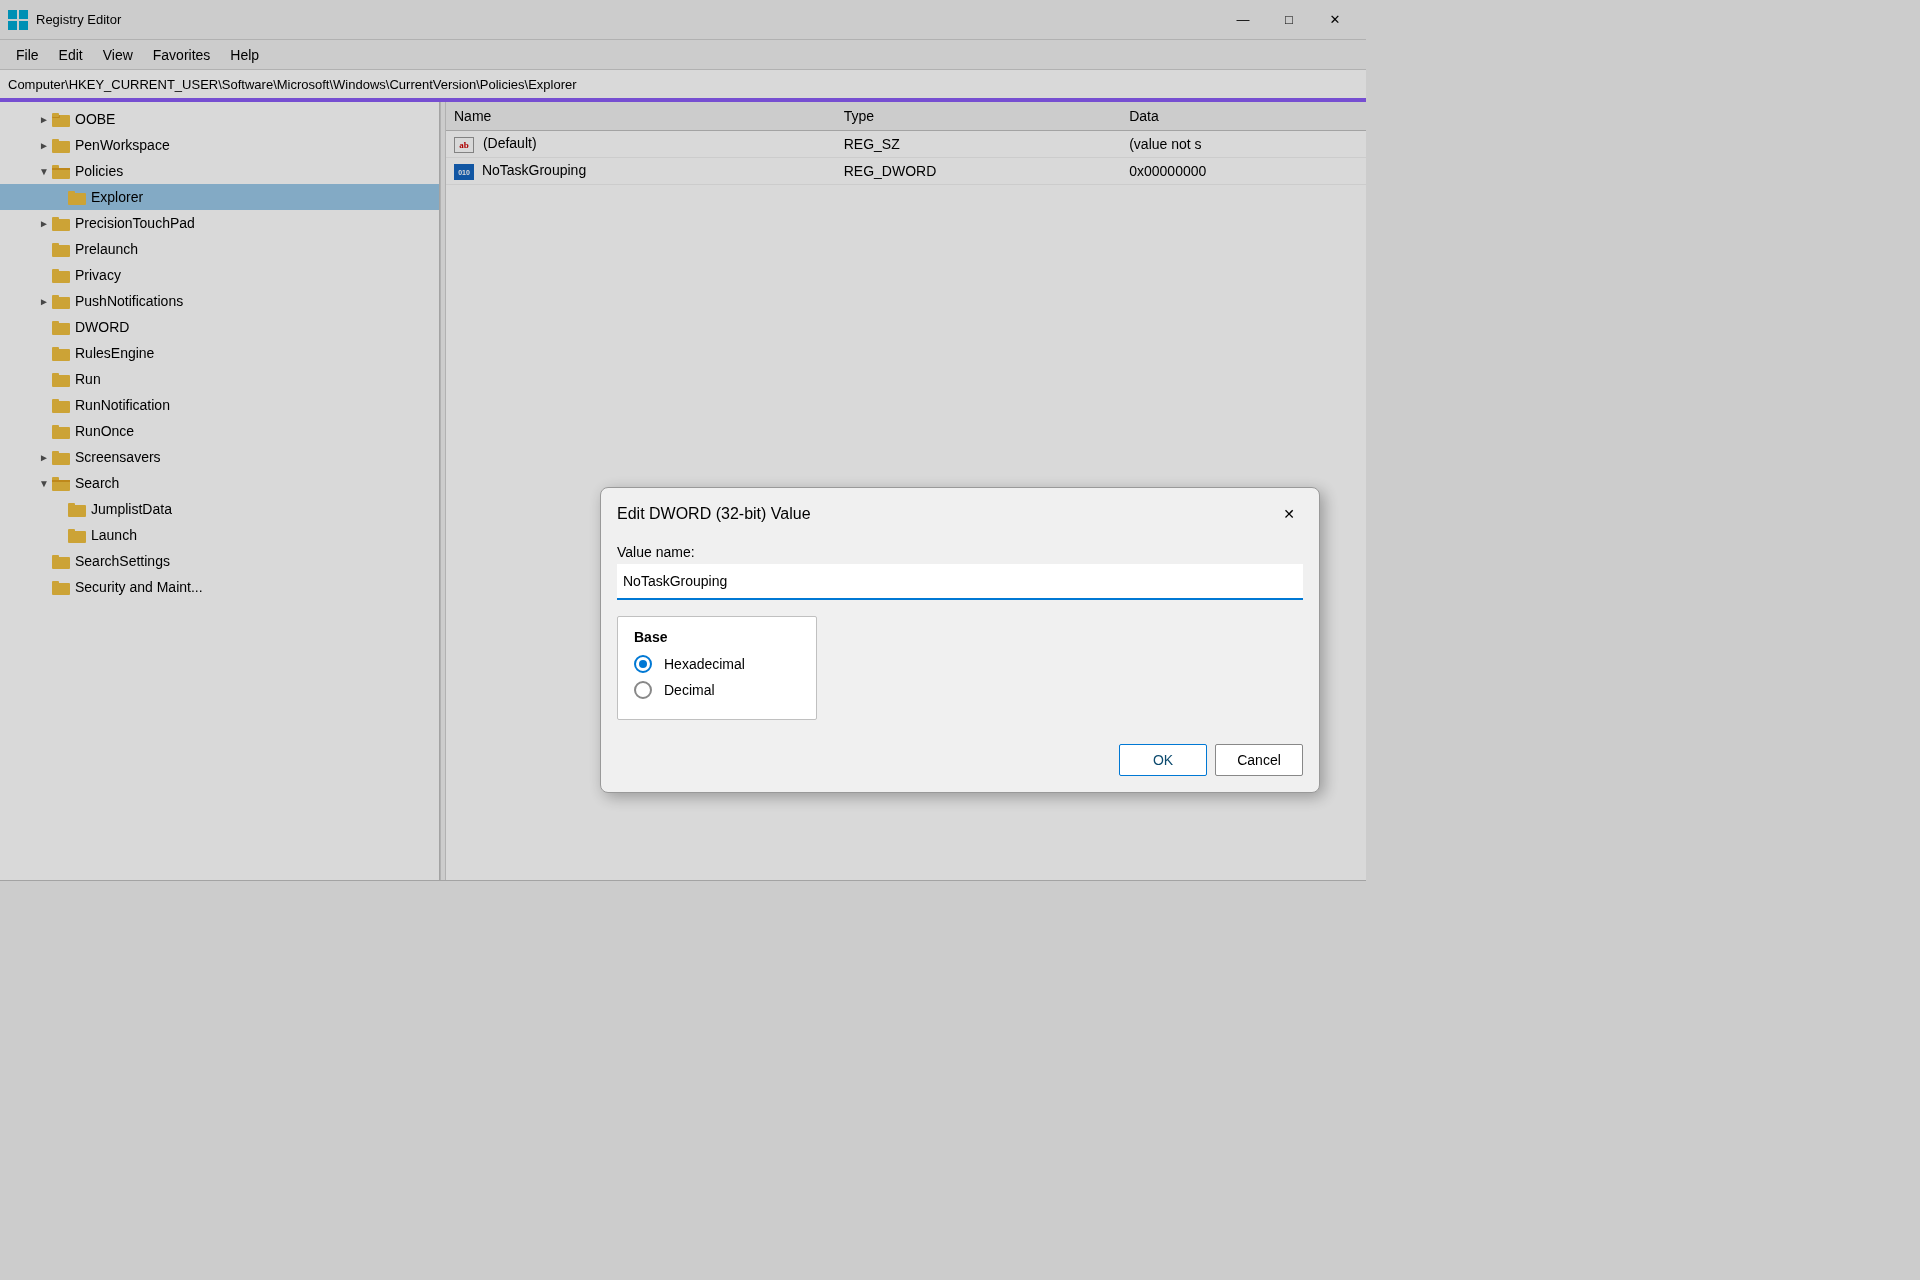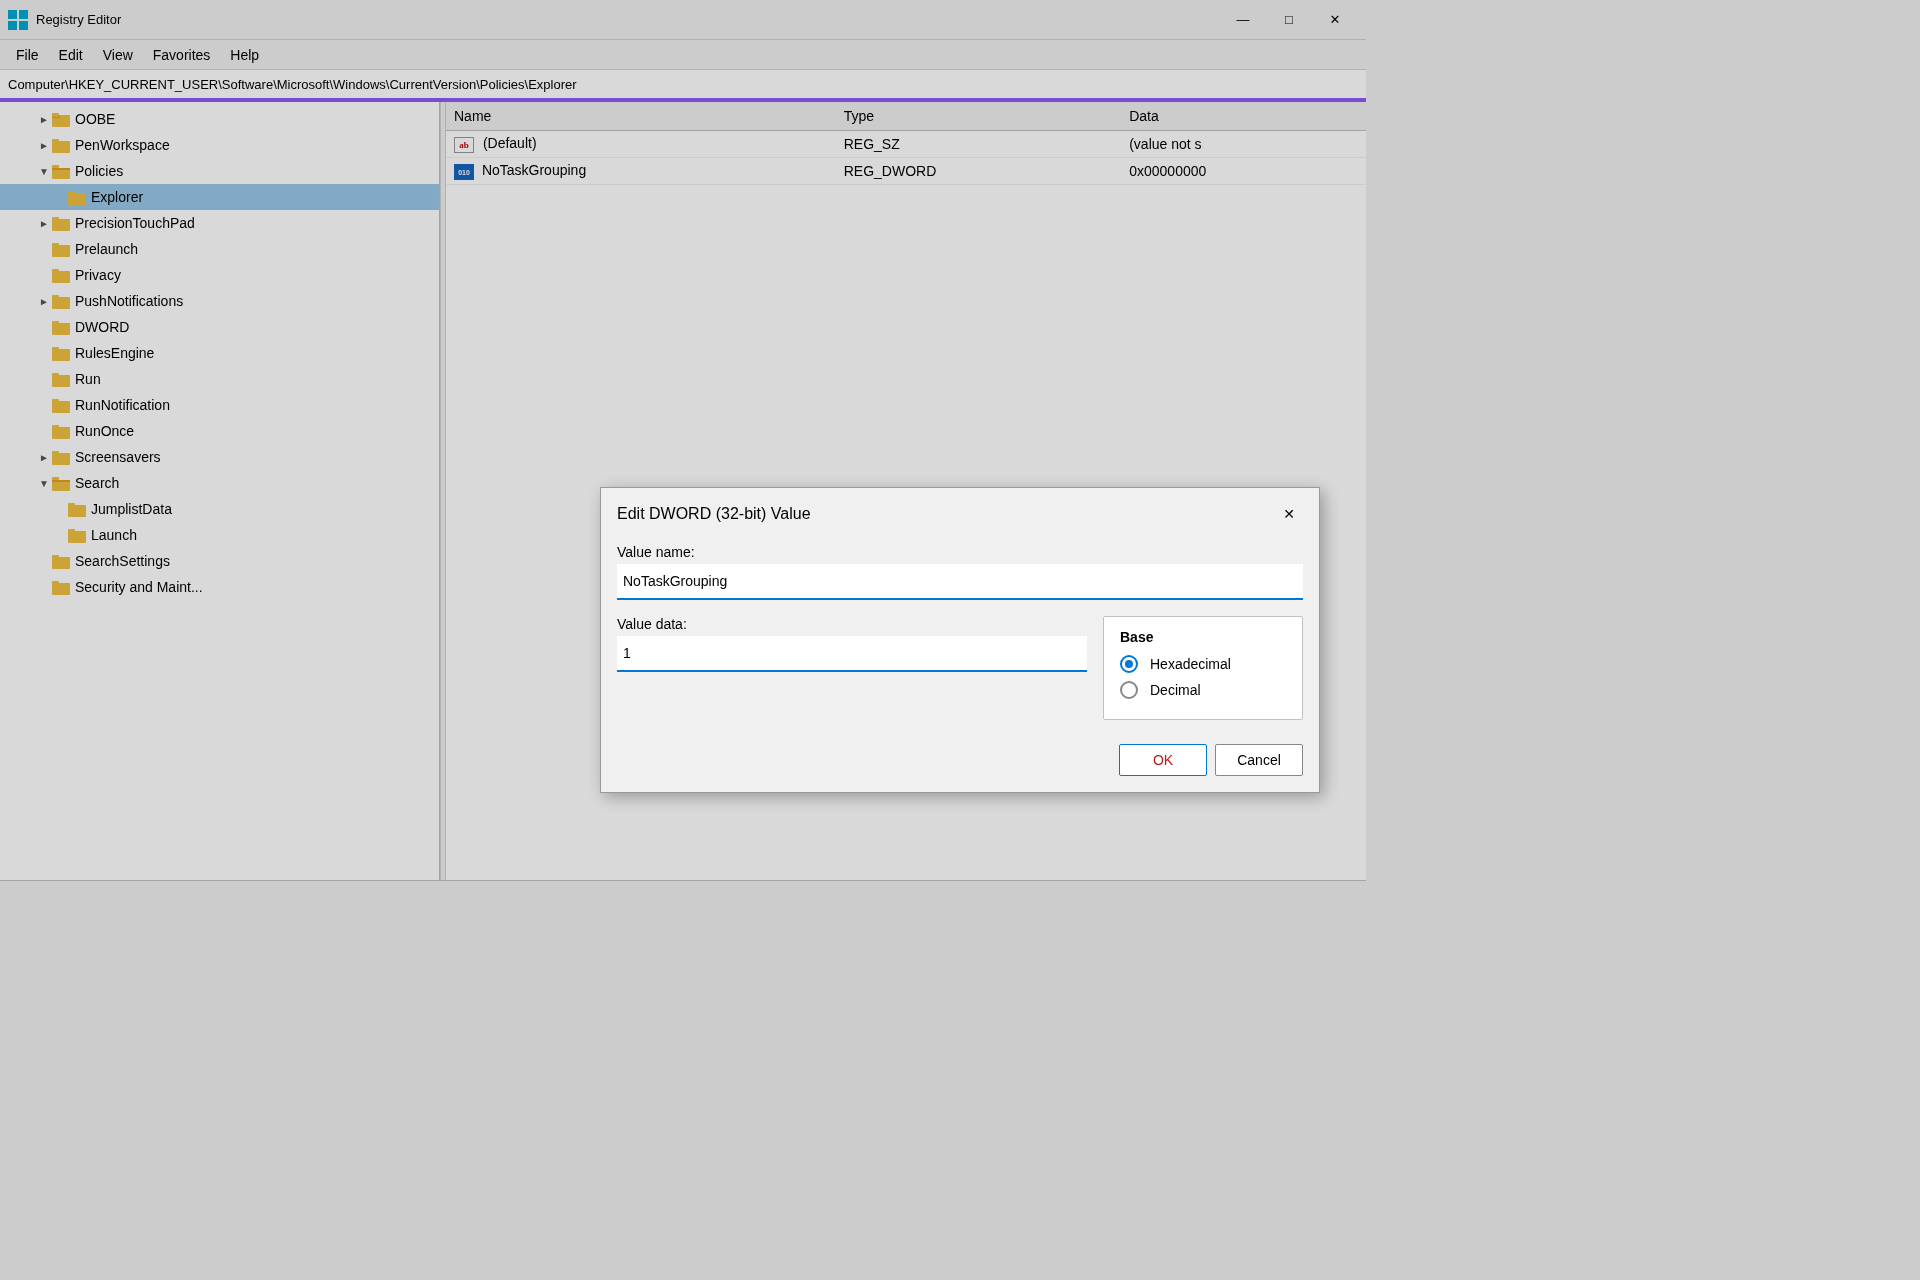--- a/index.html
+++ b/index.html
@@ -208,7 +208,7 @@
     .modal-dialog {
       background: #f0f0f0;
       border: 1px solid #999;
-      border-radius: 0;
+      border-radius: 8px;
       width: 720px;
       box-shadow: 4px 4px 16px rgba(0,0,0,0.3);
       padding: 0;

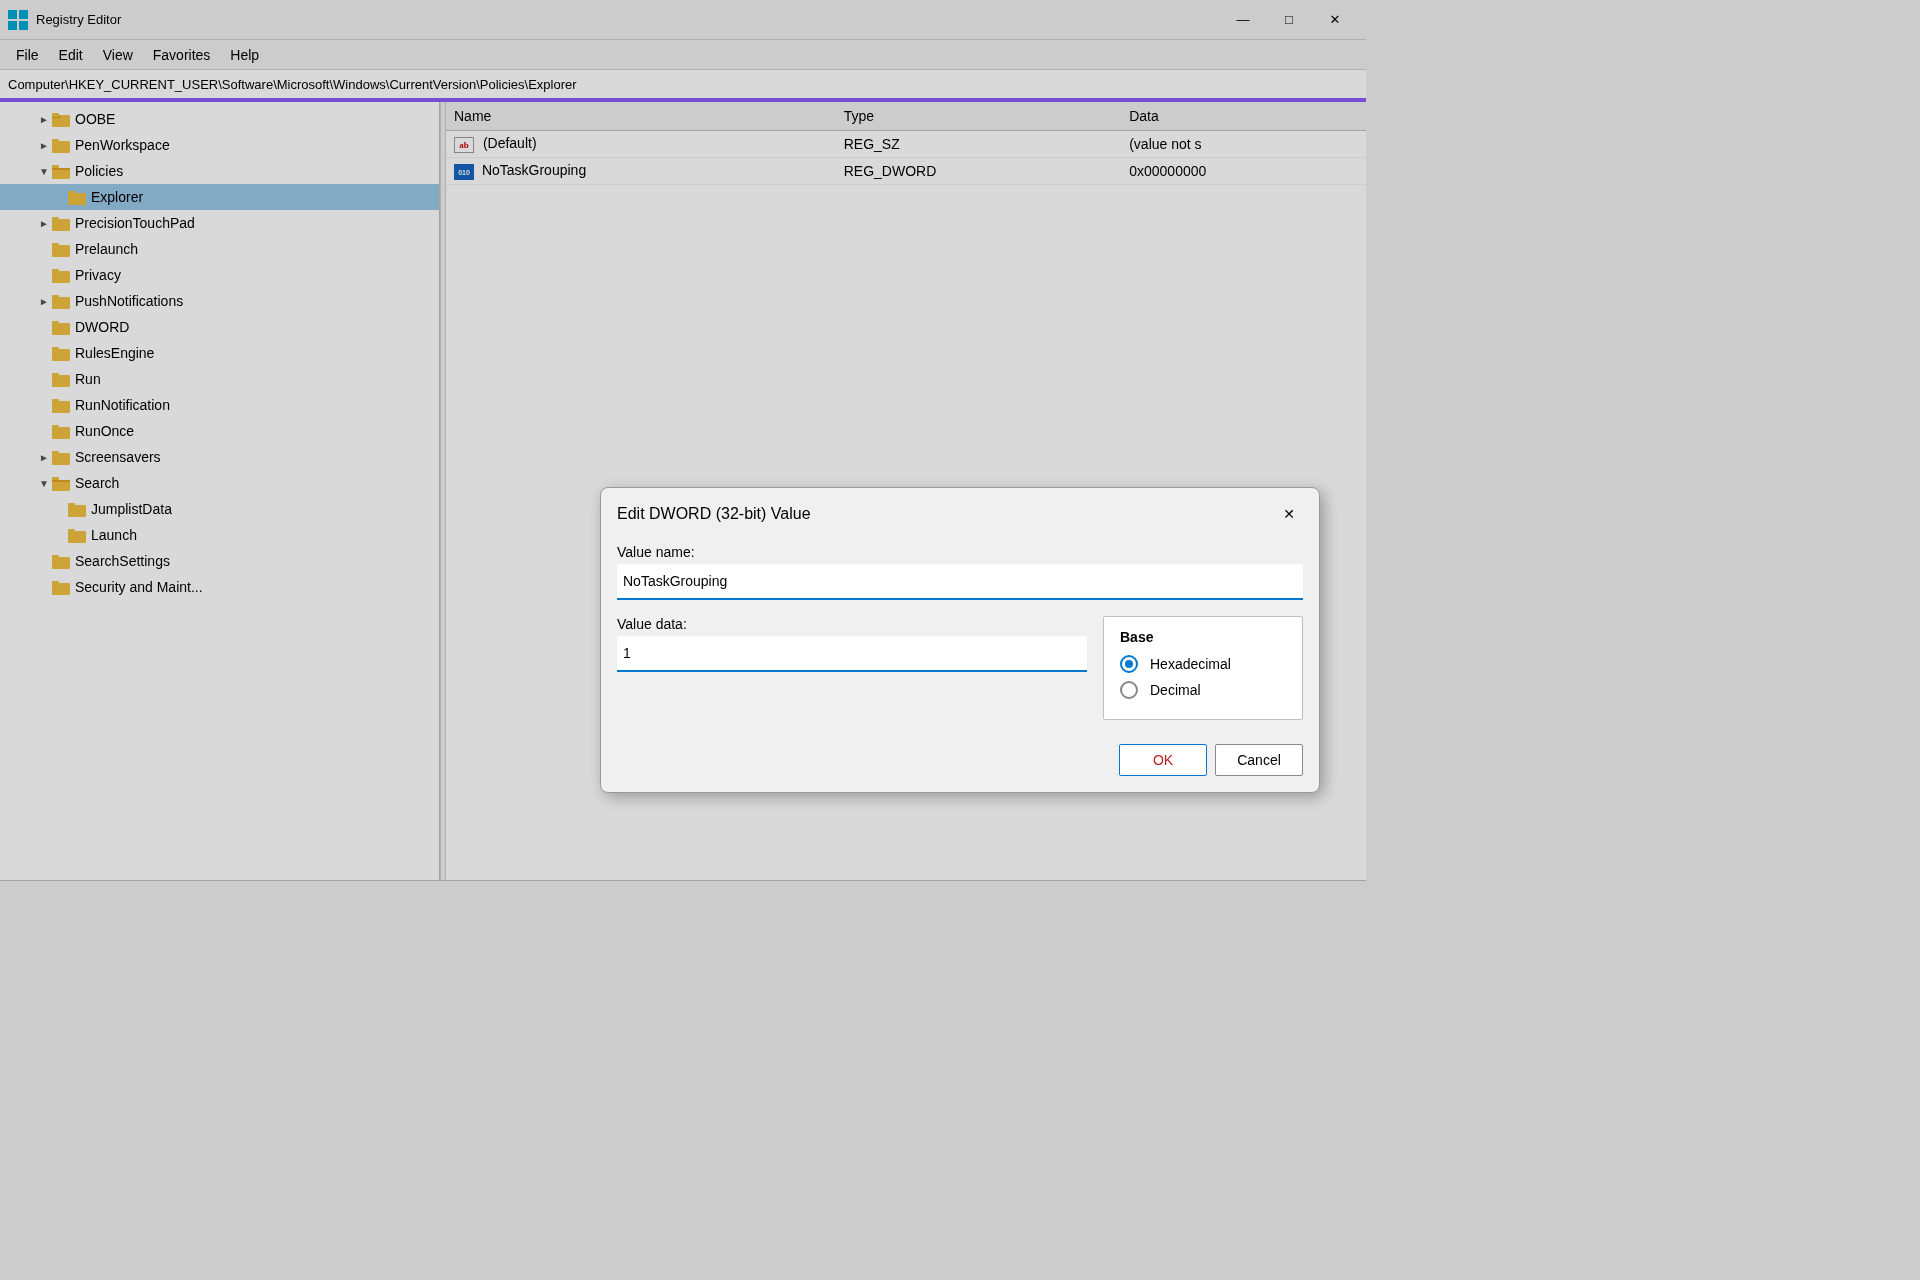--- a/index.html
+++ b/index.html
@@ -640,10 +640,6 @@
       <input class="modal-text-input" type="text" value="NoTaskGrouping" readonly="" style="">
 
       <div class="modal-row">
-        <div class="modal-value-section">
-          <div class="modal-field-label">Value data:</div>
-          <input class="value-data-input" type="text" value="1" style="">
-        </div>
         <div class="modal-base-section">
           <div class="modal-base-title">Base</div>
           <label class="radio-row">

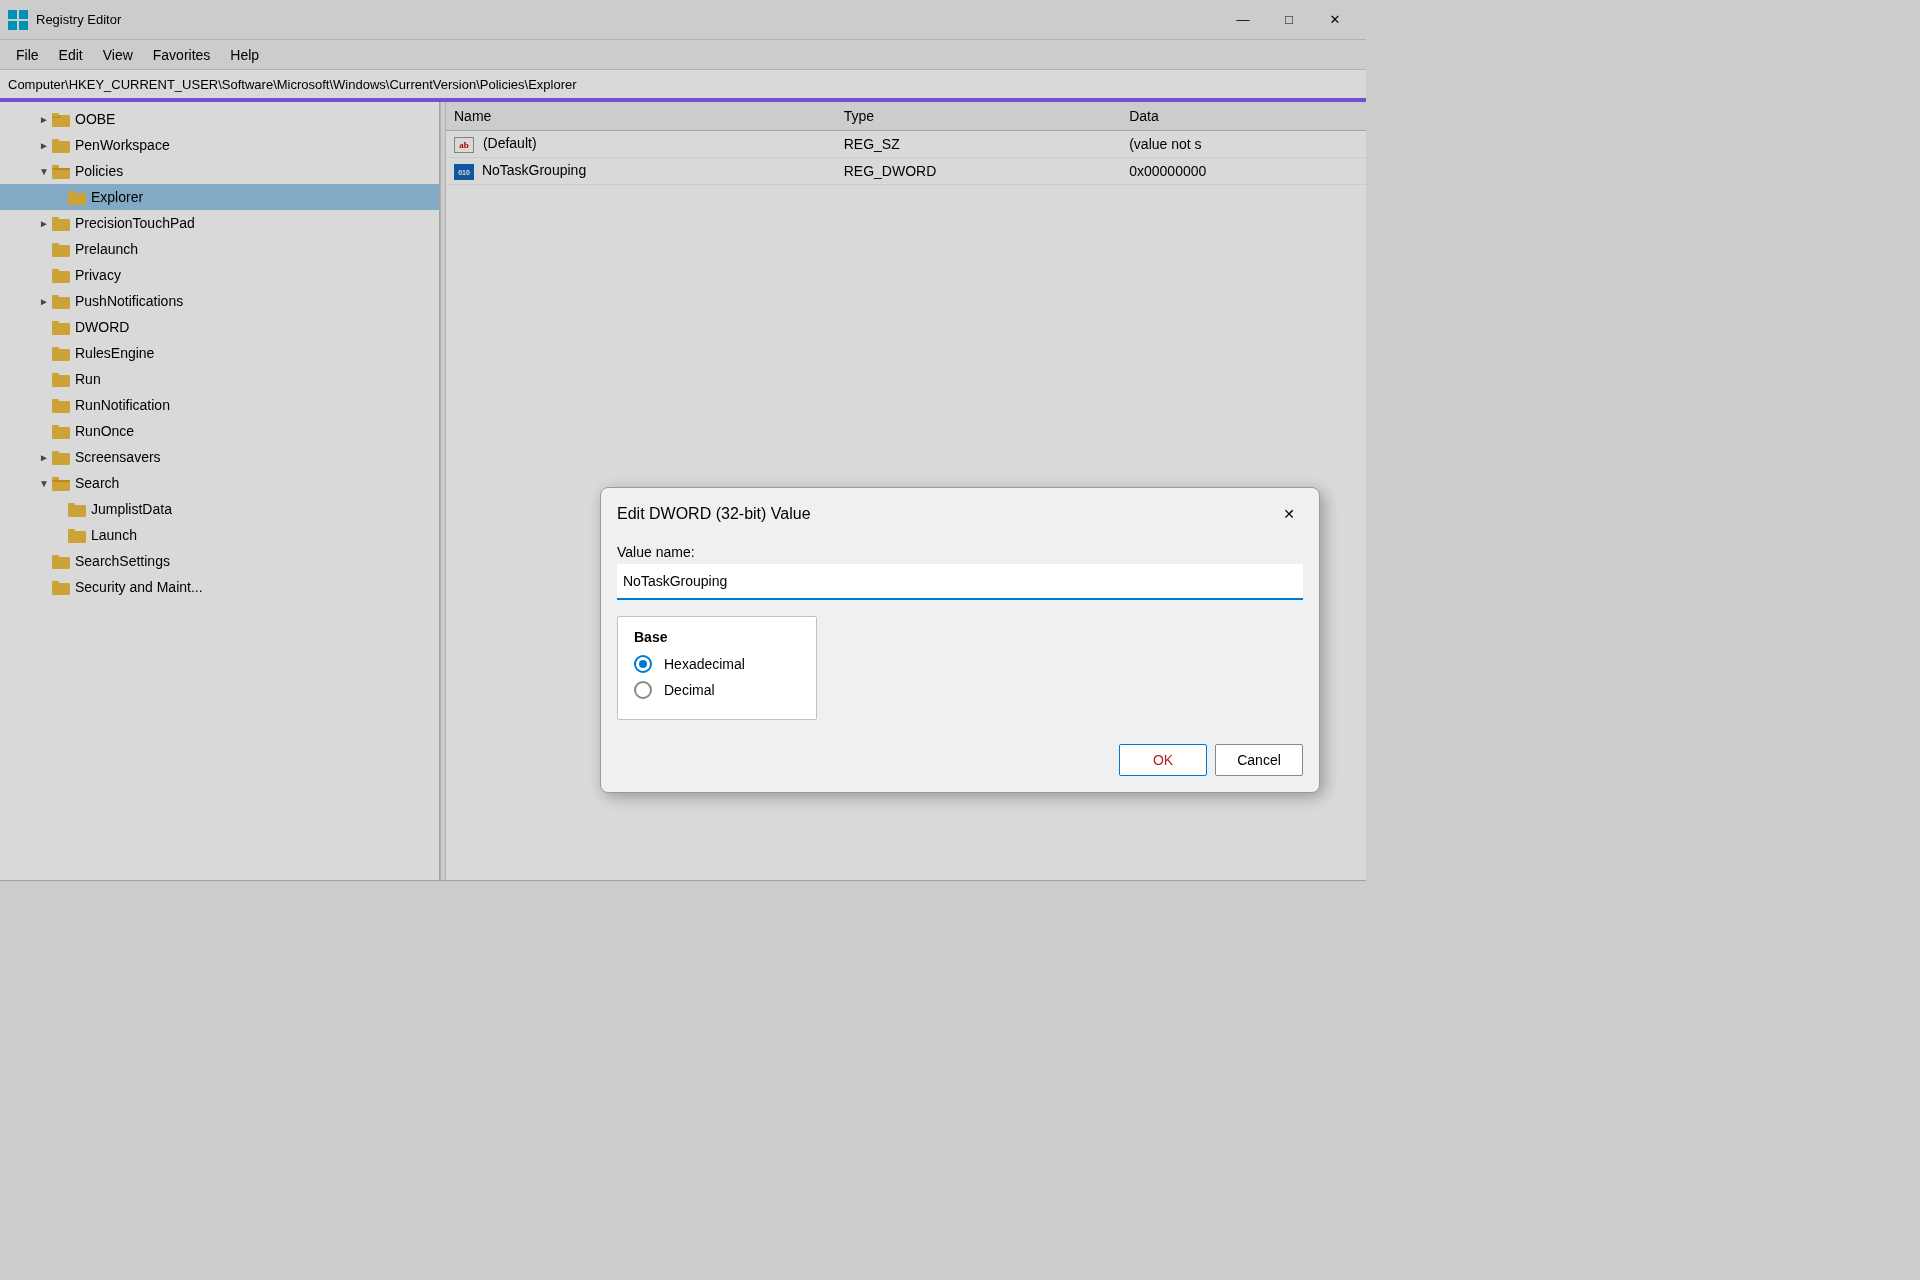--- a/index.html
+++ b/index.html
@@ -330,7 +330,7 @@
     .btn-ok {
       background: #fff;
       border: 1.5px solid #0078d4;
-      color: #b91c1c;
+      color: #0c4a6e;
     }
     .btn-cancel {
       background: #fff;

